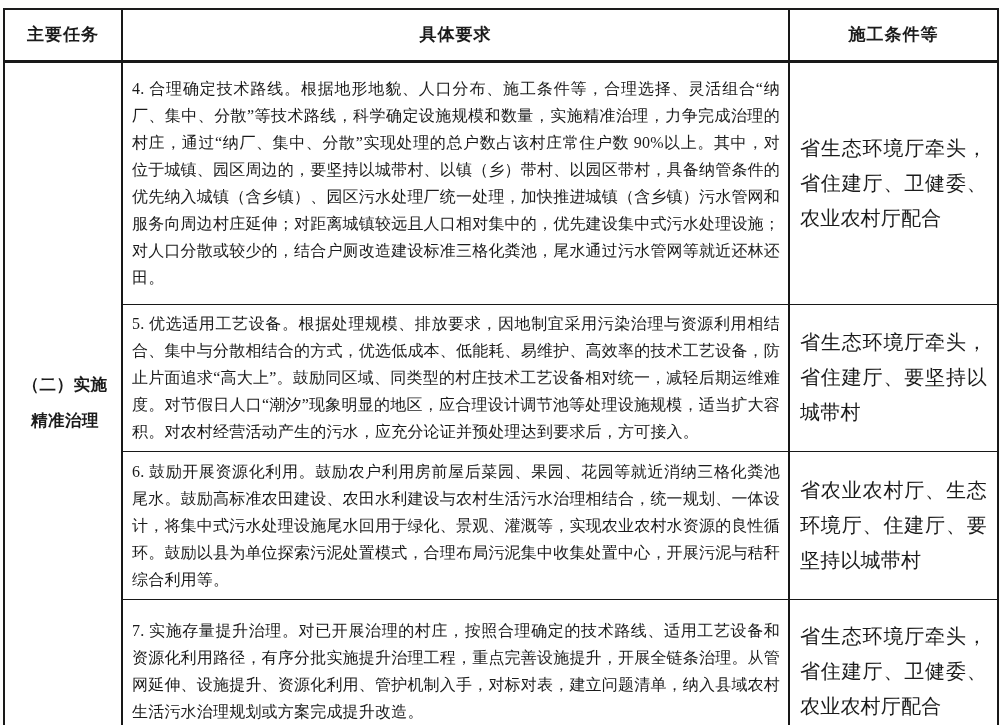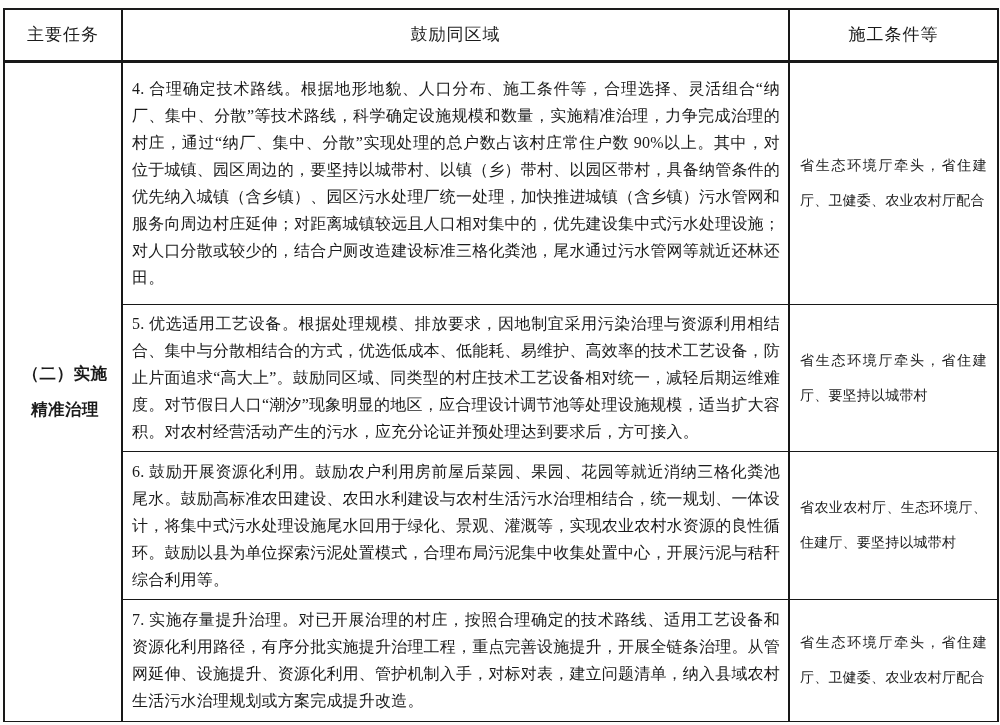--- a/index.html
+++ b/index.html
@@ -28,7 +28,7 @@
   thead th {
     height: 52px;
     font-size: 17px;
-    font-weight: normal;
+    font-weight: bold;
     text-align: center;
     vertical-align: middle;
     border-bottom: 3px solid #181818;

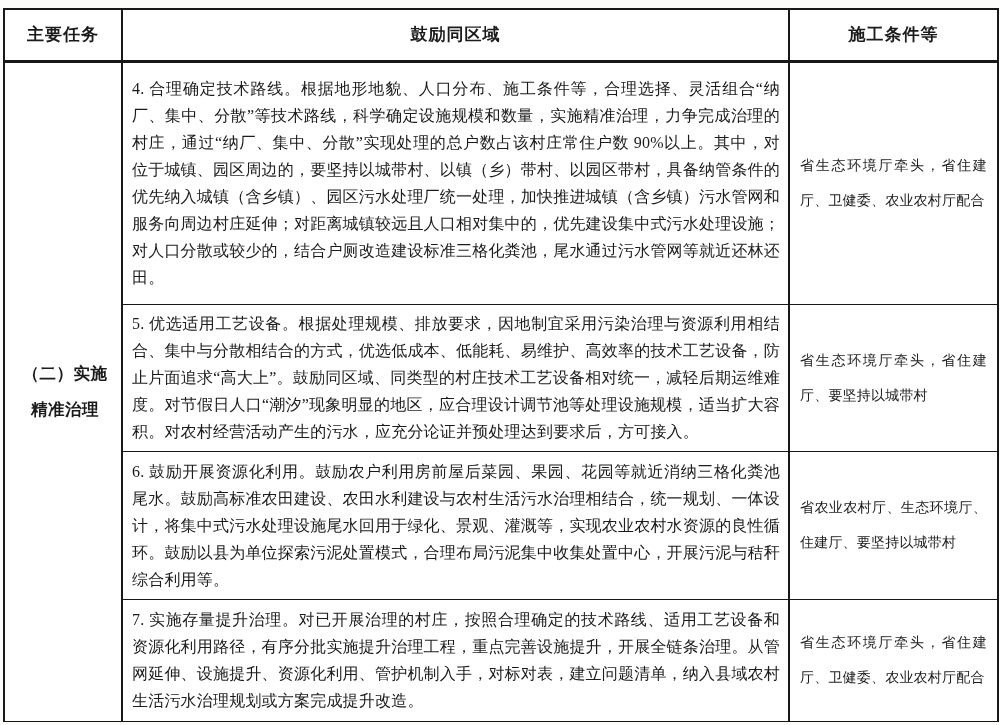--- a/index.html
+++ b/index.html
@@ -80,7 +80,7 @@
     <thead>
       <tr>
         <th>主要任务</th>
-        <th>鼓励同区域</th>
+        <th>具体要求</th>
         <th>施工条件等</th>
       </tr>
     </thead>

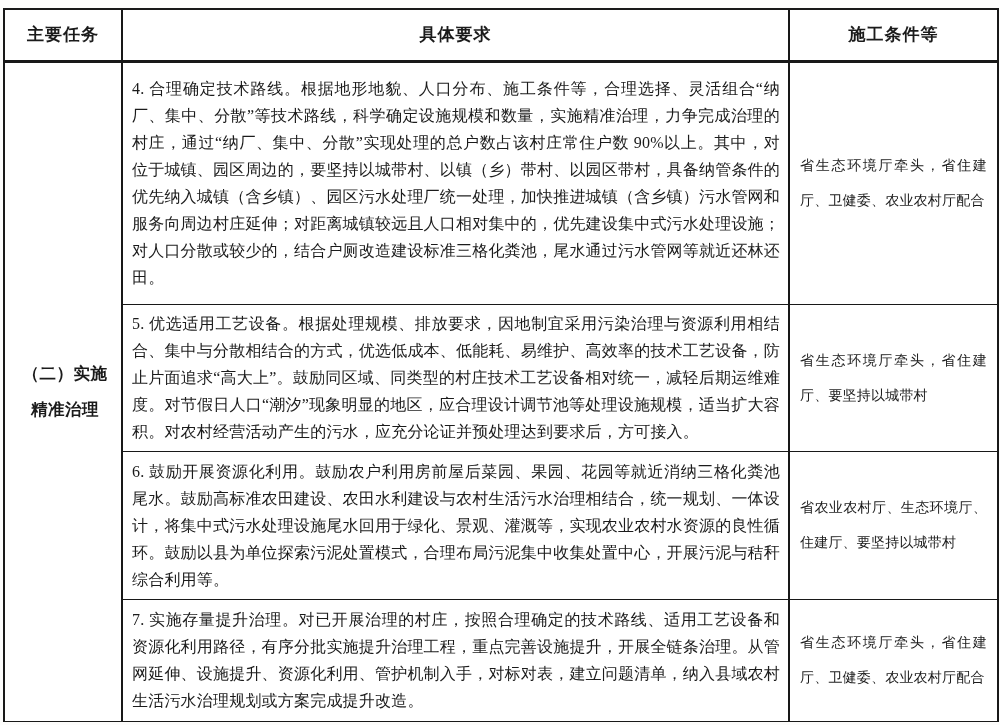--- a/index.html
+++ b/index.html
@@ -58,8 +58,8 @@
     letter-spacing: 0.2px;
   }
   td.unit-cell {
-    padding: 12px 10px;
-    font-size: 14px;
+    padding: 19px 10px;
+    font-size: 20px;
     line-height: 35px;
     text-align: justify;
     text-justify: inter-ideograph;

